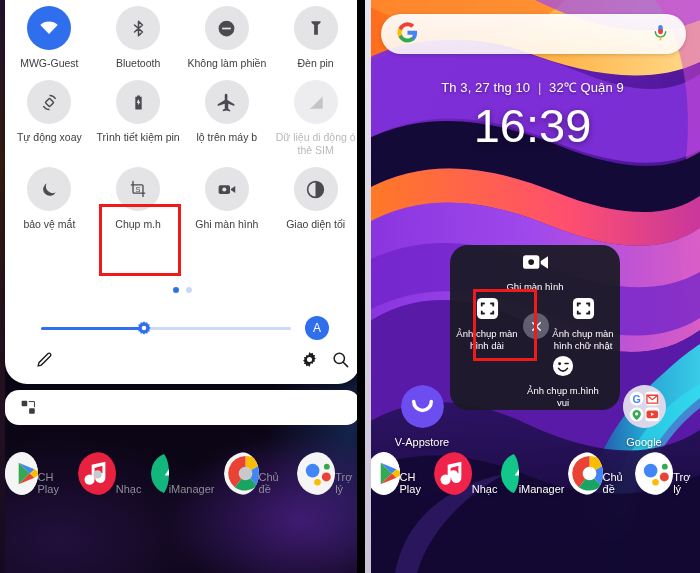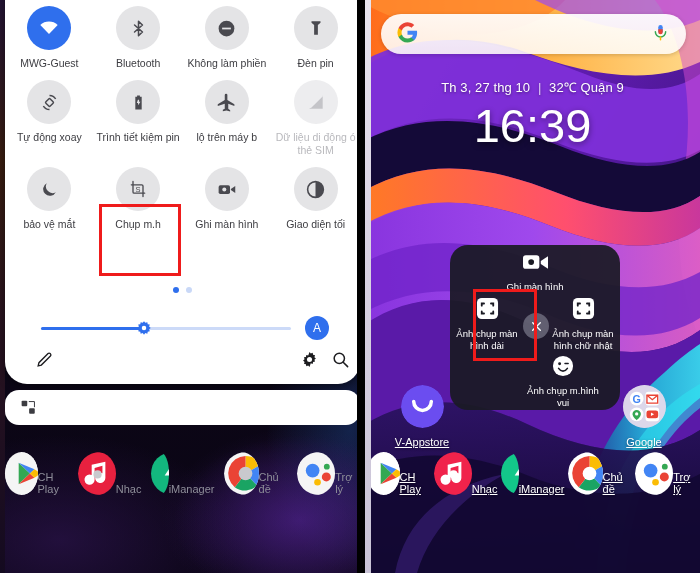--- a/index.html
+++ b/index.html
@@ -119,7 +119,7 @@
   }
 
   .right-dock{ position:absolute; left:0; top:452px; width:335px; display:flex; justify-content:space-around; }
-  .rd-lbl{ margin-top:8px; font-size:11px; color:#fff; text-shadow:0 1px 3px rgba(0,0,0,.5);text-decoration:underline; }
+  .rd-lbl{ margin-top:8px; font-size:11px; color:#fff; text-shadow:0 1px 3px rgba(0,0,0,.5); }
 
   .folder-row{ position:absolute; top:385px; width:335px; }
   .folder-app{ position:absolute; display:flex; flex-direction:column; align-items:center; width:70px; }

